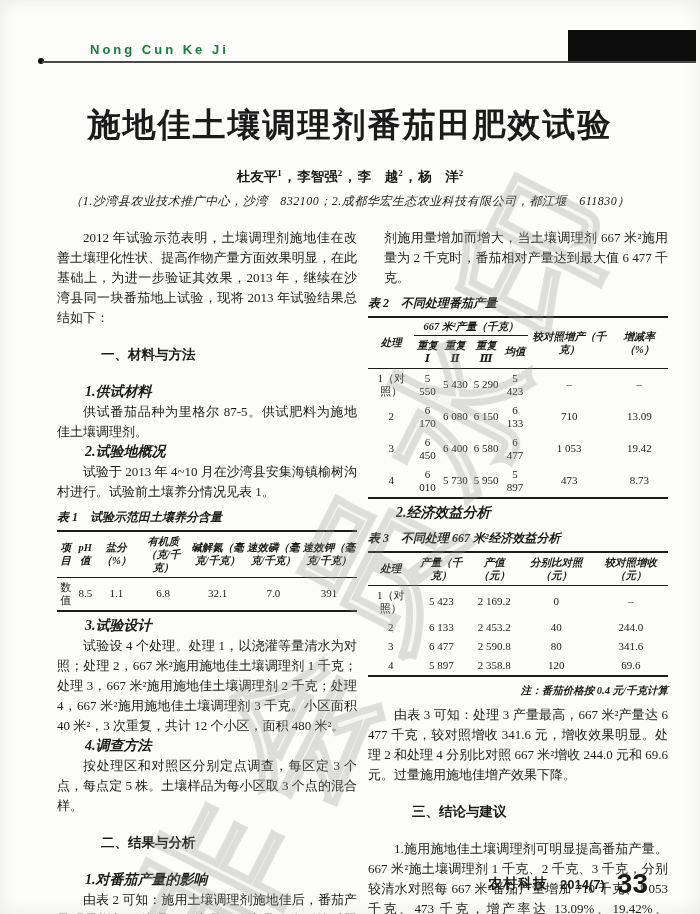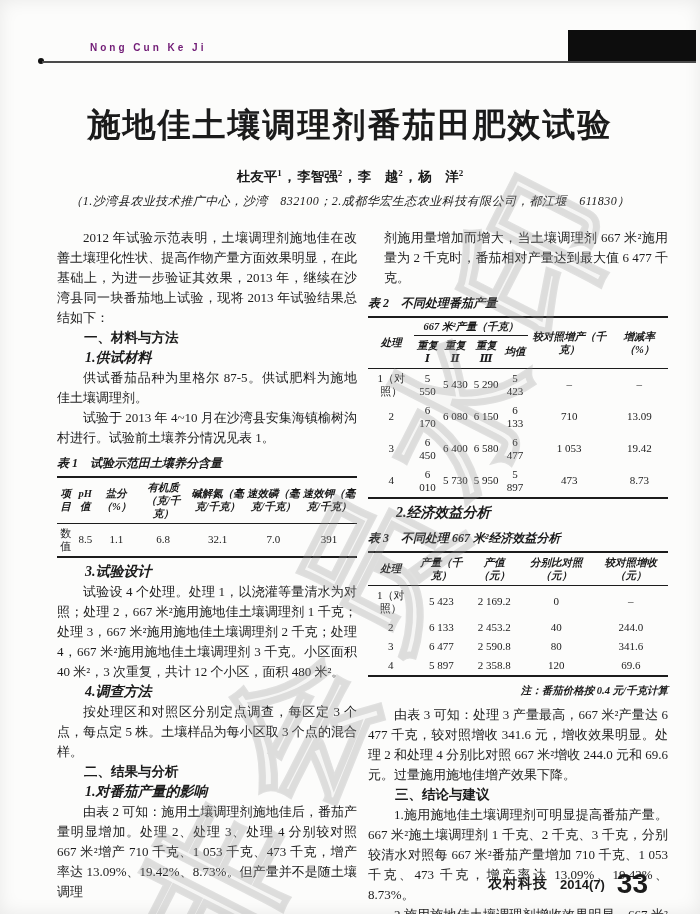--- a/index.html
+++ b/index.html
@@ -24,7 +24,7 @@
   .hdr-pinyin{
     position:absolute;left:90px;top:42px;
     font-family:"Liberation Sans","DejaVu Sans",sans-serif;
-    font-weight:bold;font-size:10px;letter-spacing:3px;color:#701a75;
+    font-weight:bold;font-size:13px;letter-spacing:3px;color:#15803d;
   }
   .hdr-rule{position:absolute;left:42px;right:4px;top:61px;height:1.5px;background:#4a4a4a;}
   .hdr-box{position:absolute;right:4px;top:30px;width:128px;height:31px;background:#0d0d0d;}

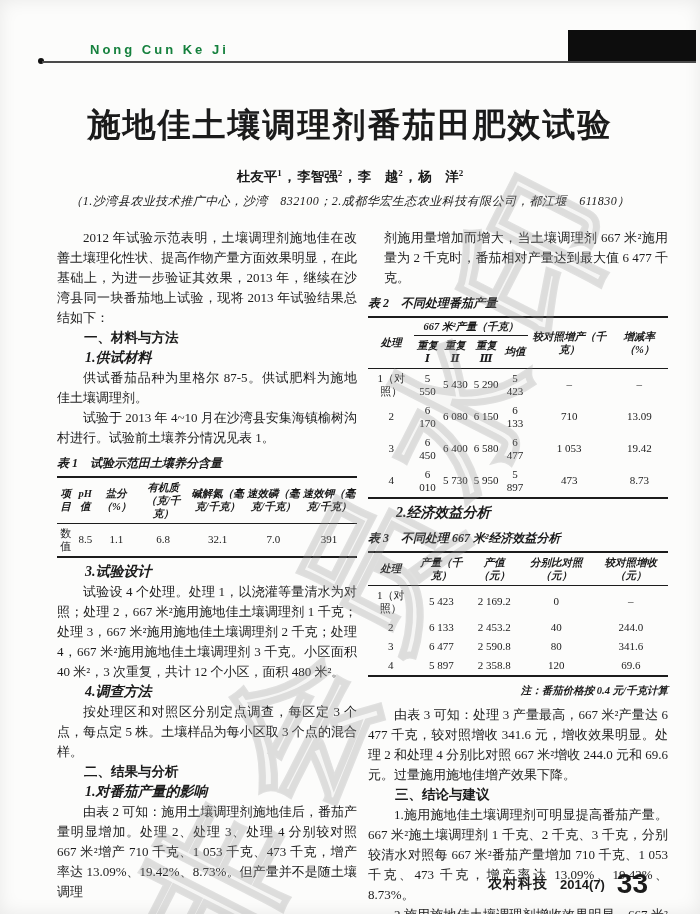--- a/index.html
+++ b/index.html
@@ -44,7 +44,7 @@
   .p{text-indent:2em;margin:0;}
   .sec-head{
     font-family:"Liberation Sans","DejaVu Sans",sans-serif;
-    font-weight:bold;text-indent:2em;margin:0;font-size:13.5px;
+    font-weight:bold;text-indent:2em;margin:17px;font-size:13.5px;
   }
   .sub-head{font-style:italic;text-indent:2em;margin:0;font-weight:bold;font-size:14px;}
   .tbl-caption{font-weight:bold;font-size:12px;margin:5px 0 3px 0;font-style:italic;}

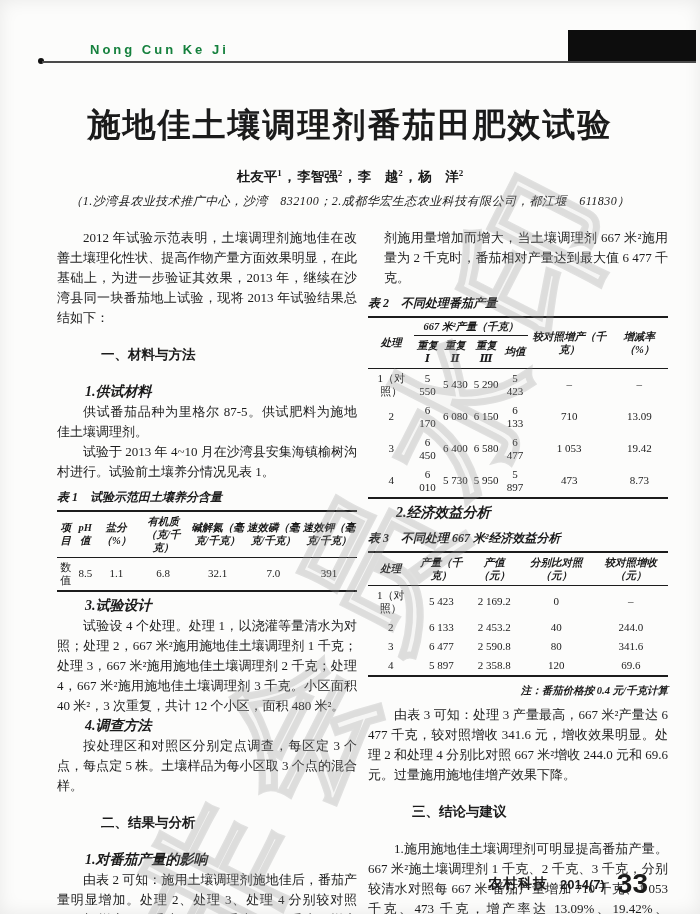--- a/index.html
+++ b/index.html
@@ -97,6 +97,7 @@
       <p class="sec-head">一、材料与方法</p>
       <p class="sub-head">1.供试材料</p>
       <p class="p">供试番茄品种为里格尔 87-5。供试肥料为施地佳土壤调理剂。</p>
+      <p class="sub-head">2.试验地概况</p>
       <p class="p">试验于 2013 年 4~10 月在沙湾县安集海镇榆树沟村进行。试验前土壤养分情况见表 1。</p>
 
       <div class="tbl-caption">表 1　试验示范田土壤养分含量</div>

